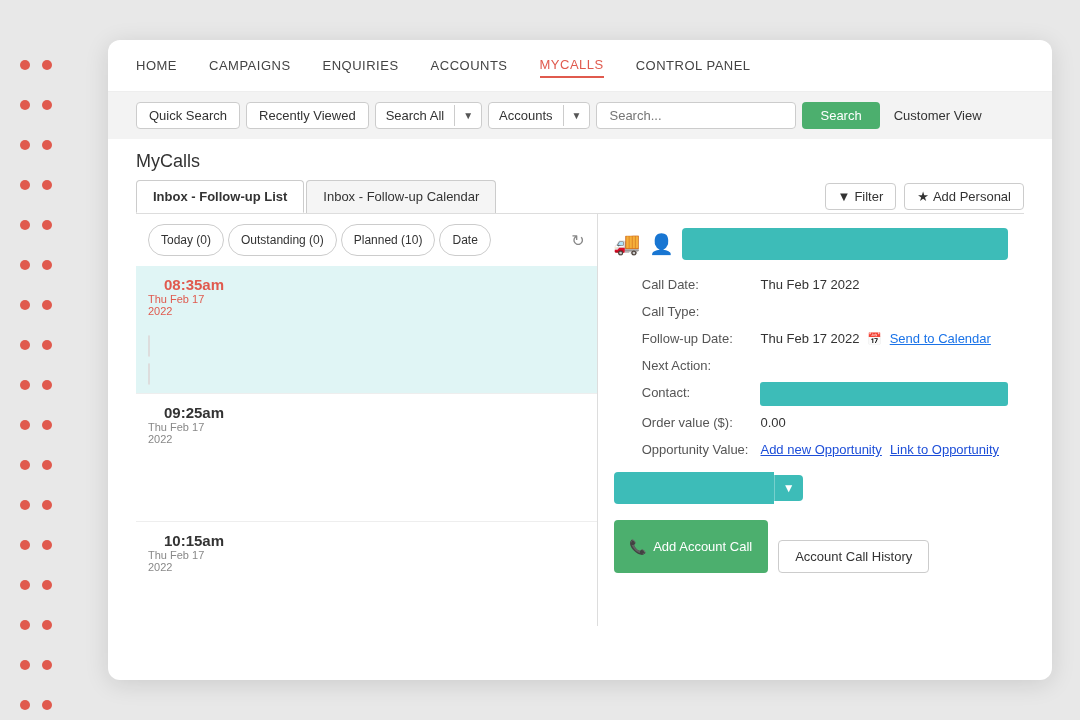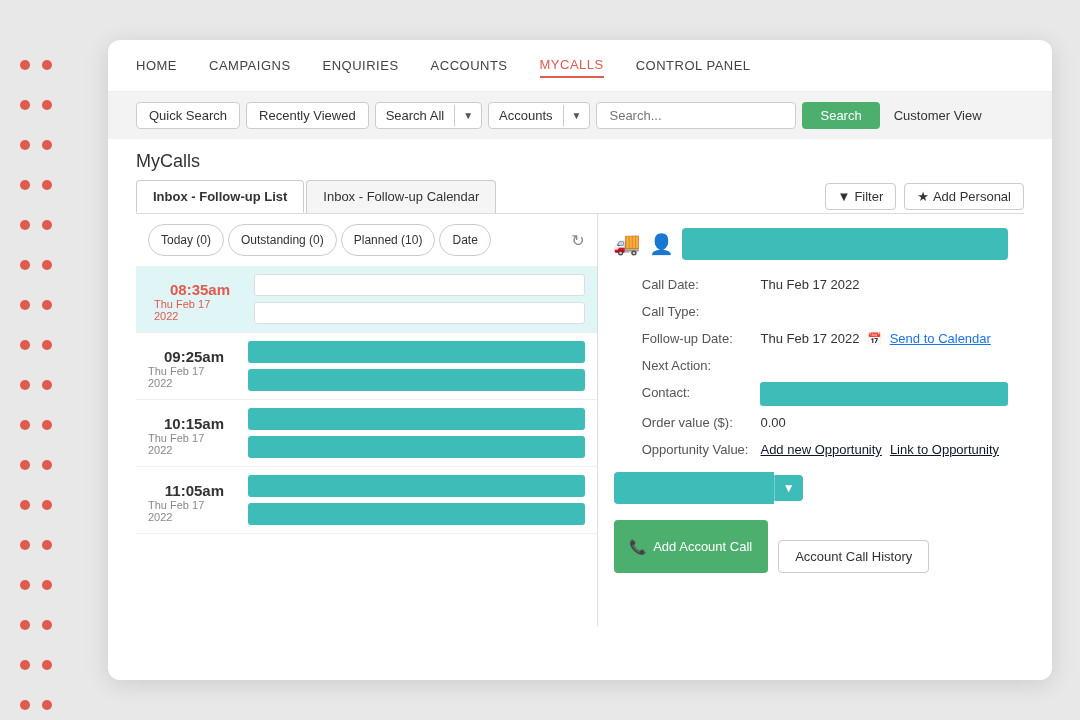--- a/index.html
+++ b/index.html
@@ -235,9 +235,10 @@
 
     .call-item {
       display: flex;
-      align-items: flex-end;
+      align-items: flex-start;
       border-bottom: 1px solid #eee;
       cursor: pointer;
+      flex-direction: column;
     }
     .call-item.selected {
       background: #e0f5f5;

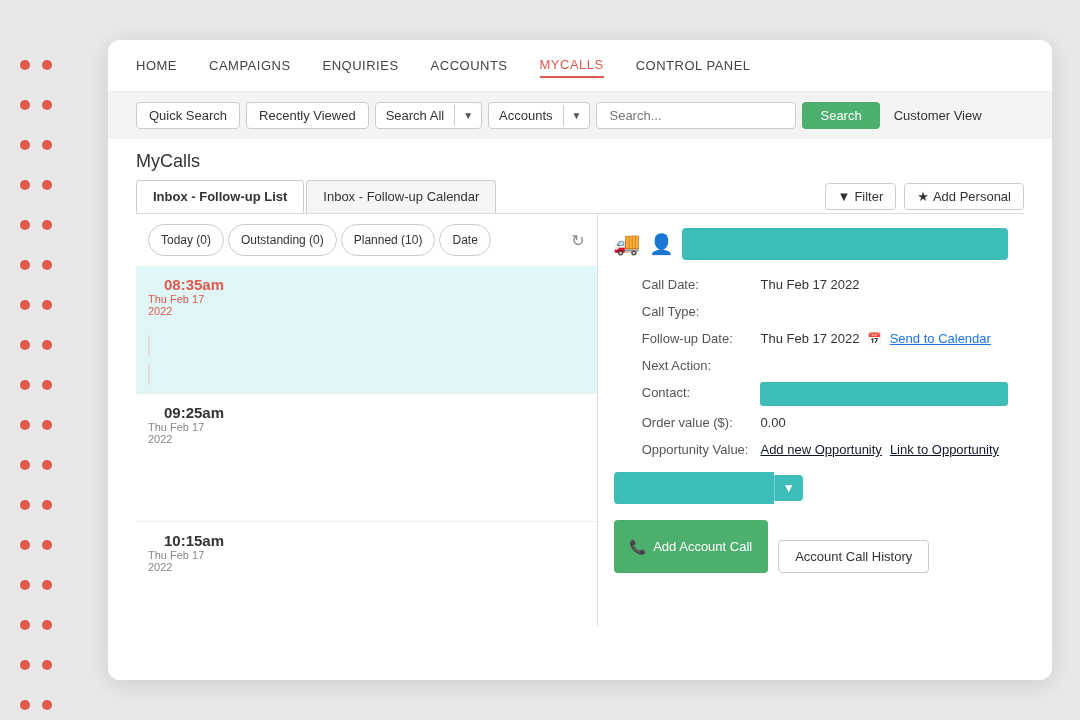--- a/index.html
+++ b/index.html
@@ -356,7 +356,7 @@
       align-items: center;
     }
     .opp-link {
-      color: #0f172a;
+      color: #1d4ed8;
       text-decoration: underline;
       cursor: pointer;
       font-size: 13px;

